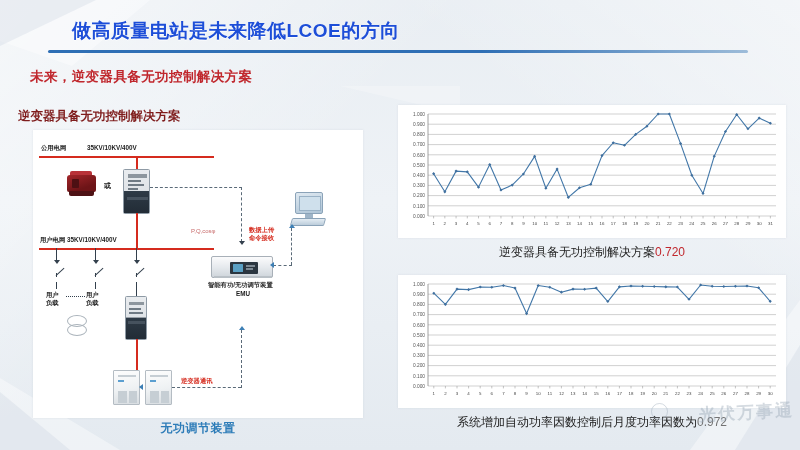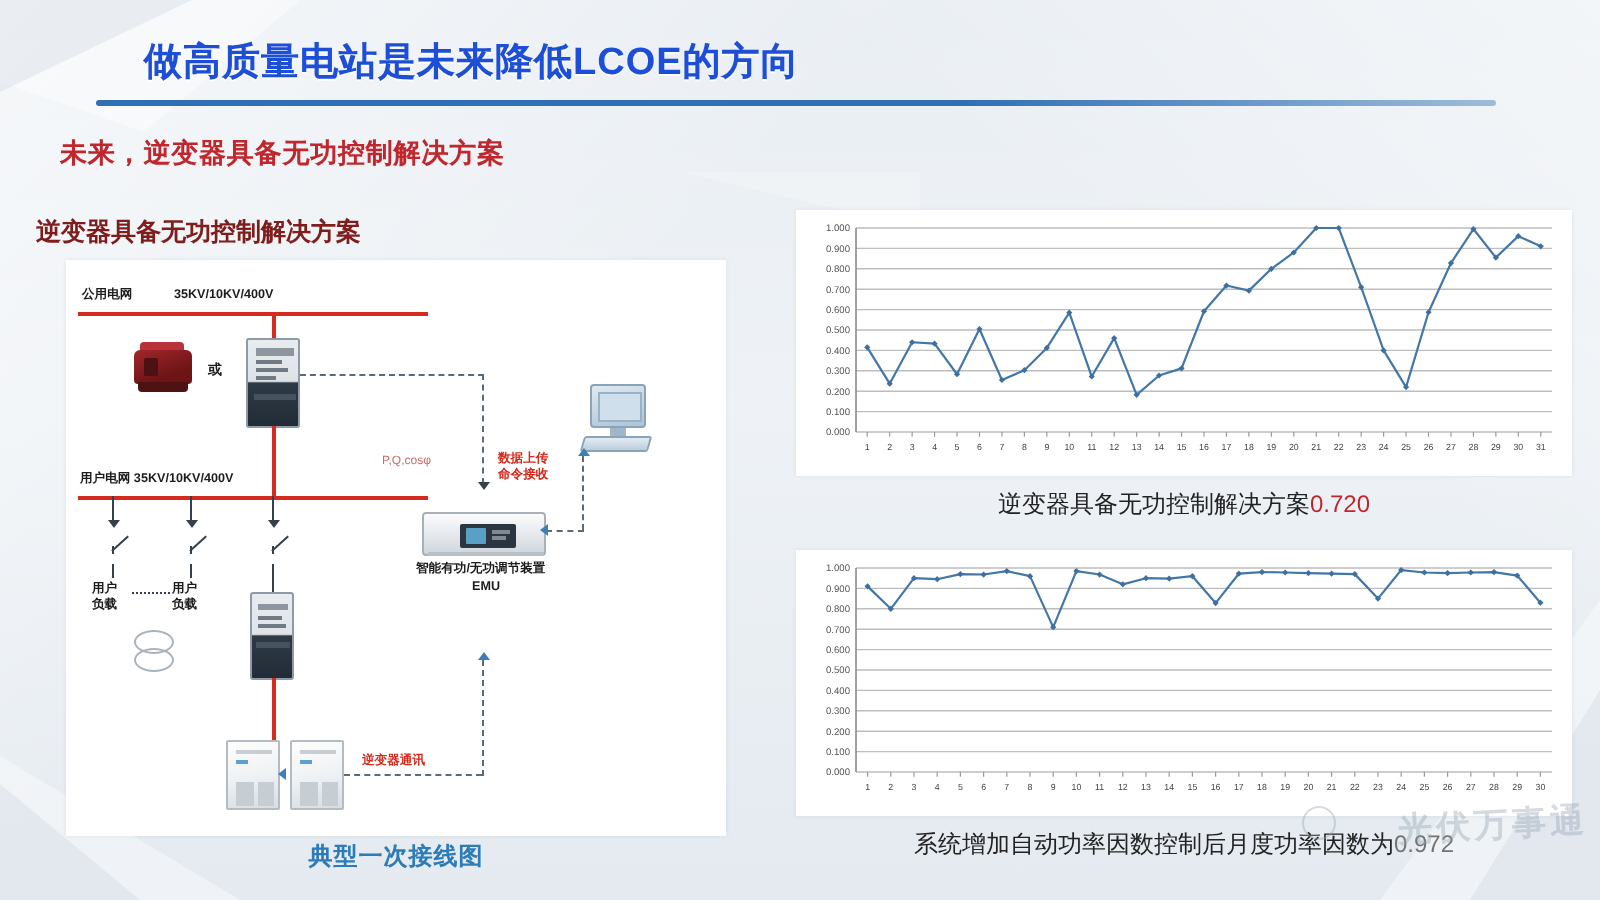--- a/index.html
+++ b/index.html
@@ -267,7 +267,7 @@
 
   </div>
 
-  <div class="diagram-caption">典型一次接线图</div>
+  <div class="diagram-caption">无功调节装置</div>
 </div>
 
 <div class="chart-block" style="left:392px;top:86px;width:400px;height:180px;">

